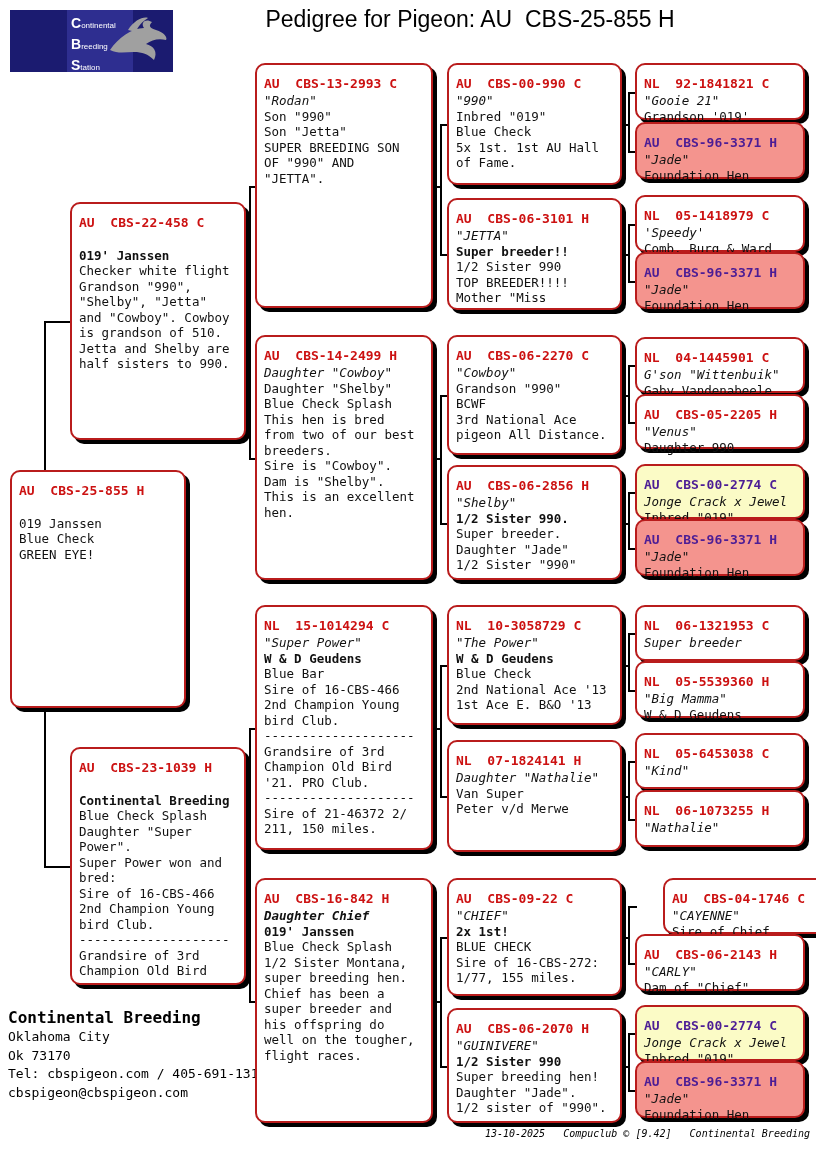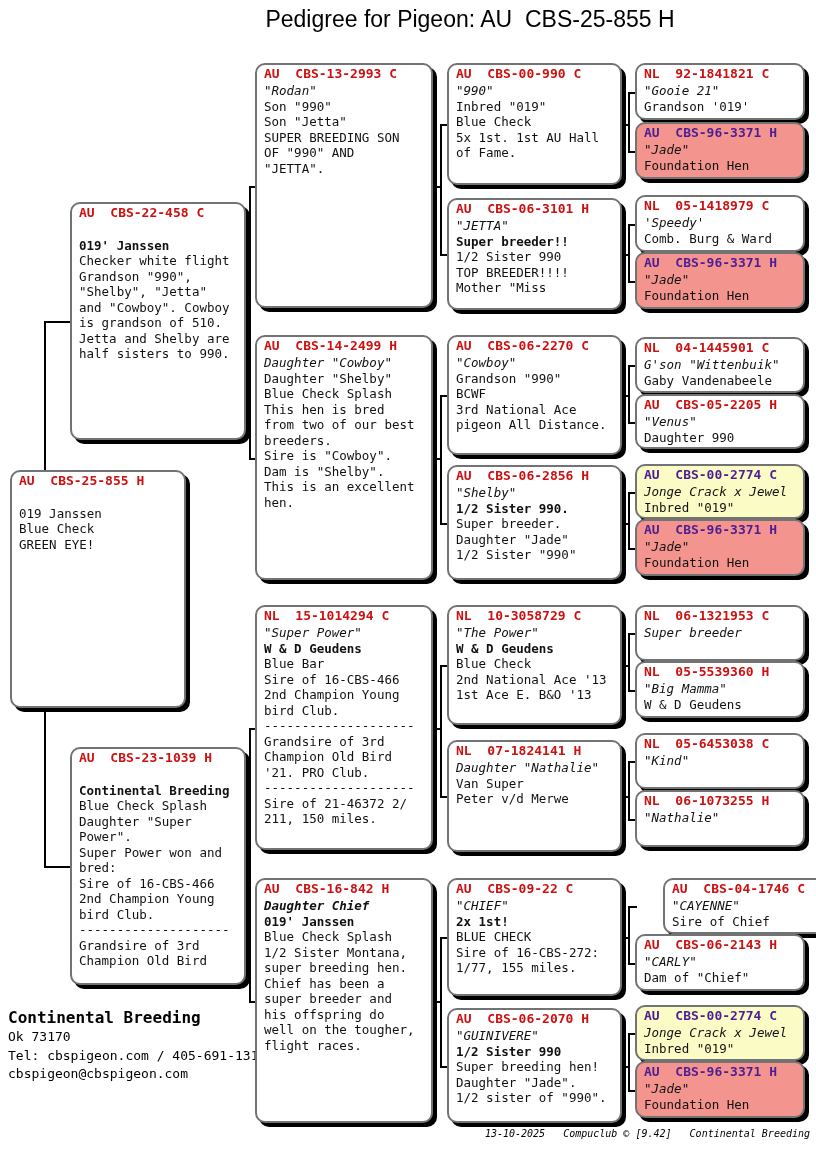--- a/index.html
+++ b/index.html
@@ -42,6 +42,19 @@
 
 <div id="page">
 
+  <div id="logo">
+    <div id="logo-inner"></div>
+    <svg id="logo-bird" width="72" height="52" viewBox="0 0 72 52">
+      <path d="M12 34 C20 22 34 12 46 12 C42 6 48 2 54 6 C50 10 52 12 58 14 C66 16 70 22 68 24
+               C60 22 54 24 48 28 C56 30 60 36 56 44 C50 38 44 36 36 36 C28 36 20 38 12 34 Z
+               M30 14 C36 4 46 0 50 2 C44 6 40 10 38 16 Z" fill="#a0a0a0"></path>
+    </svg>
+    <div id="logo-text">
+      <span class="logo-word">Continental</span>
+      <span class="logo-word">Breeding</span>
+      <span class="logo-word">Station</span>
+    </div>
+  </div>
 
   <div id="title">Pedigree for Pigeon: AU  CBS-25-855 H</div>
 

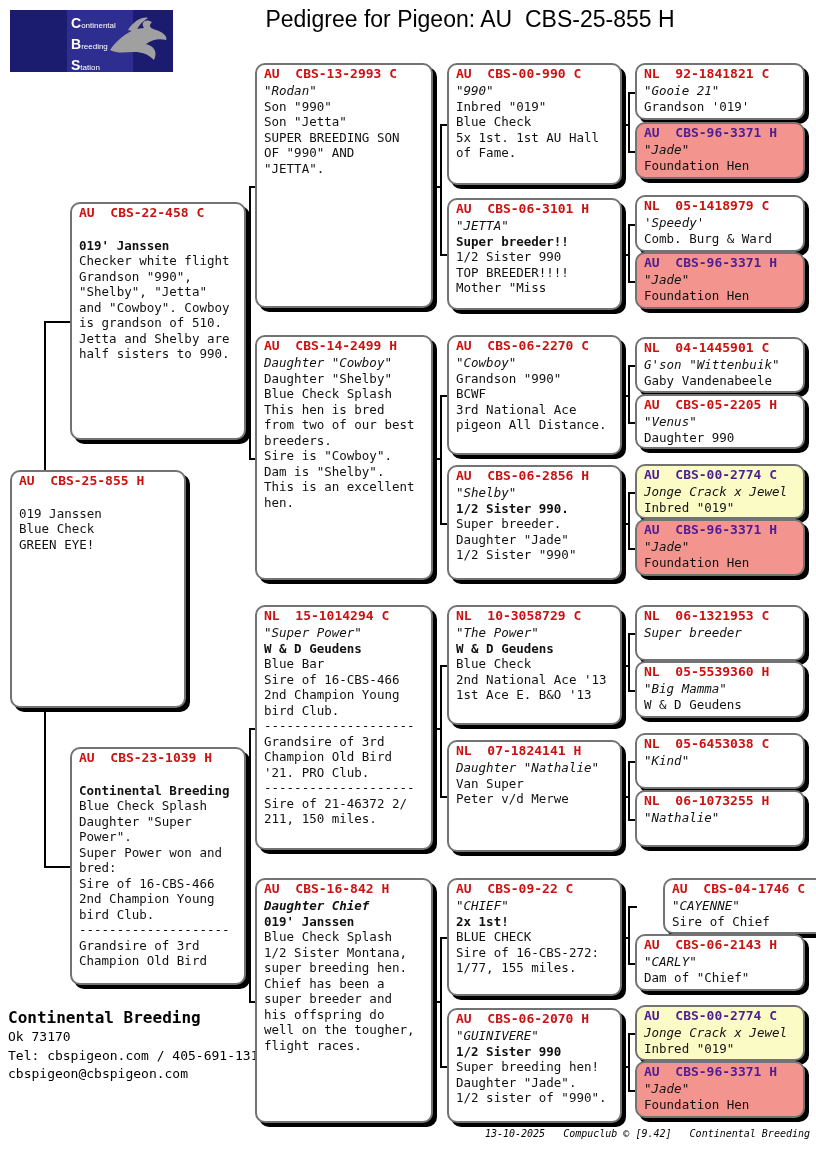--- a/index.html
+++ b/index.html
@@ -17,8 +17,8 @@
   #title{position:absolute;left:180px;top:6px;width:580px;text-align:center;color:#000;
          font-family:"Liberation Sans",sans-serif;font-size:23px;white-space:pre;}
   
-  .box{position:absolute;box-sizing:border-box;background:#fff;border:2px solid #737373;border-radius:10px;
-       box-shadow:4px 4px 0 #000;padding:0 7px;font-size:12.5px;line-height:15.5px;color:#111;z-index:2;}
+  .box{position:absolute;box-sizing:border-box;background:#fff;border:2px solid #b91c1c;border-radius:10px;
+       box-shadow:4px 4px 0 #000;padding:10px 7px;font-size:12.5px;line-height:15.5px;color:#111;z-index:2;}
   .box.pink{background:#f4948e;}
   .box.yellow{background:#fbfbc6;}
   .band{font-weight:bold;font-size:13px;color:#cc1111;white-space:pre;line-height:17px;margin-bottom:1px;}

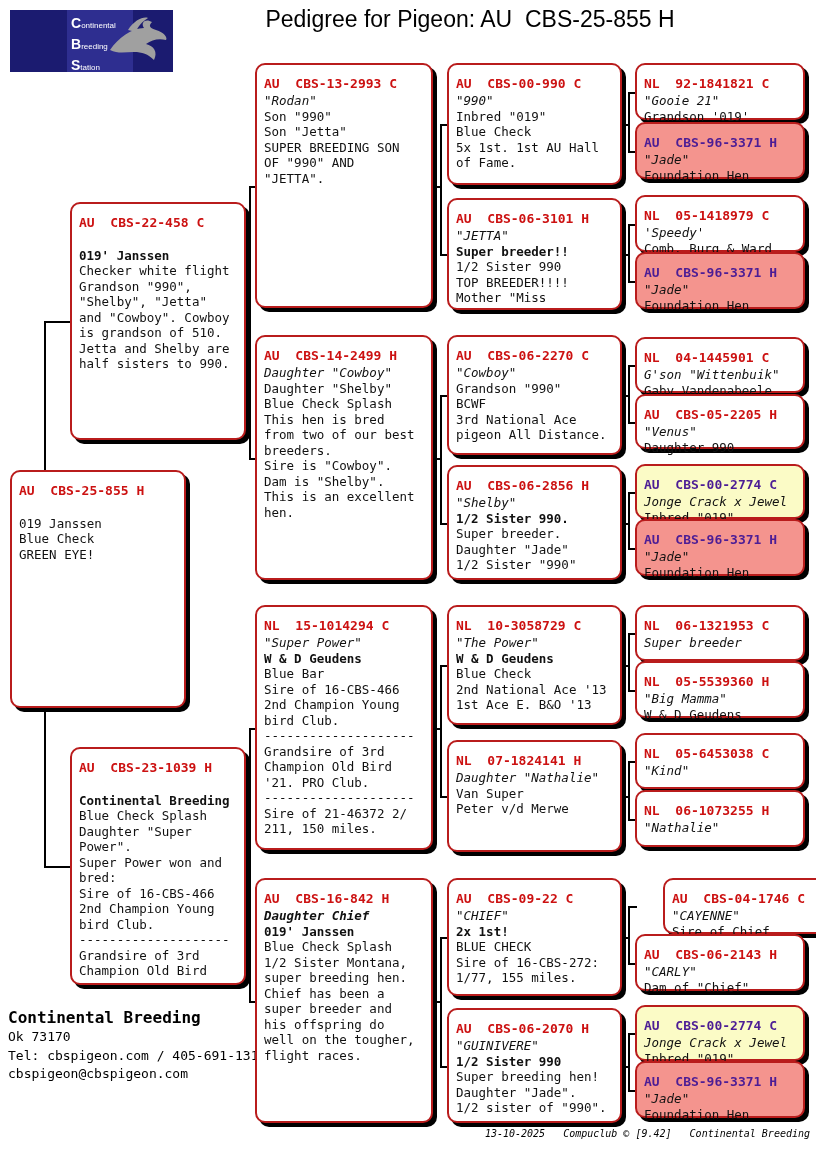--- a/index.html
+++ b/index.html
@@ -347,6 +347,7 @@
 
   <div id="footer">
     <div id="footer-heading">Continental Breeding</div>
+    <div class="footer-line">Oklahoma City</div>
     <div class="footer-line">Ok 73170</div>
     <div class="footer-line">Tel: cbspigeon.com / 405-691-1313</div>
     <div class="footer-line">cbspigeon@cbspigeon.com</div>

